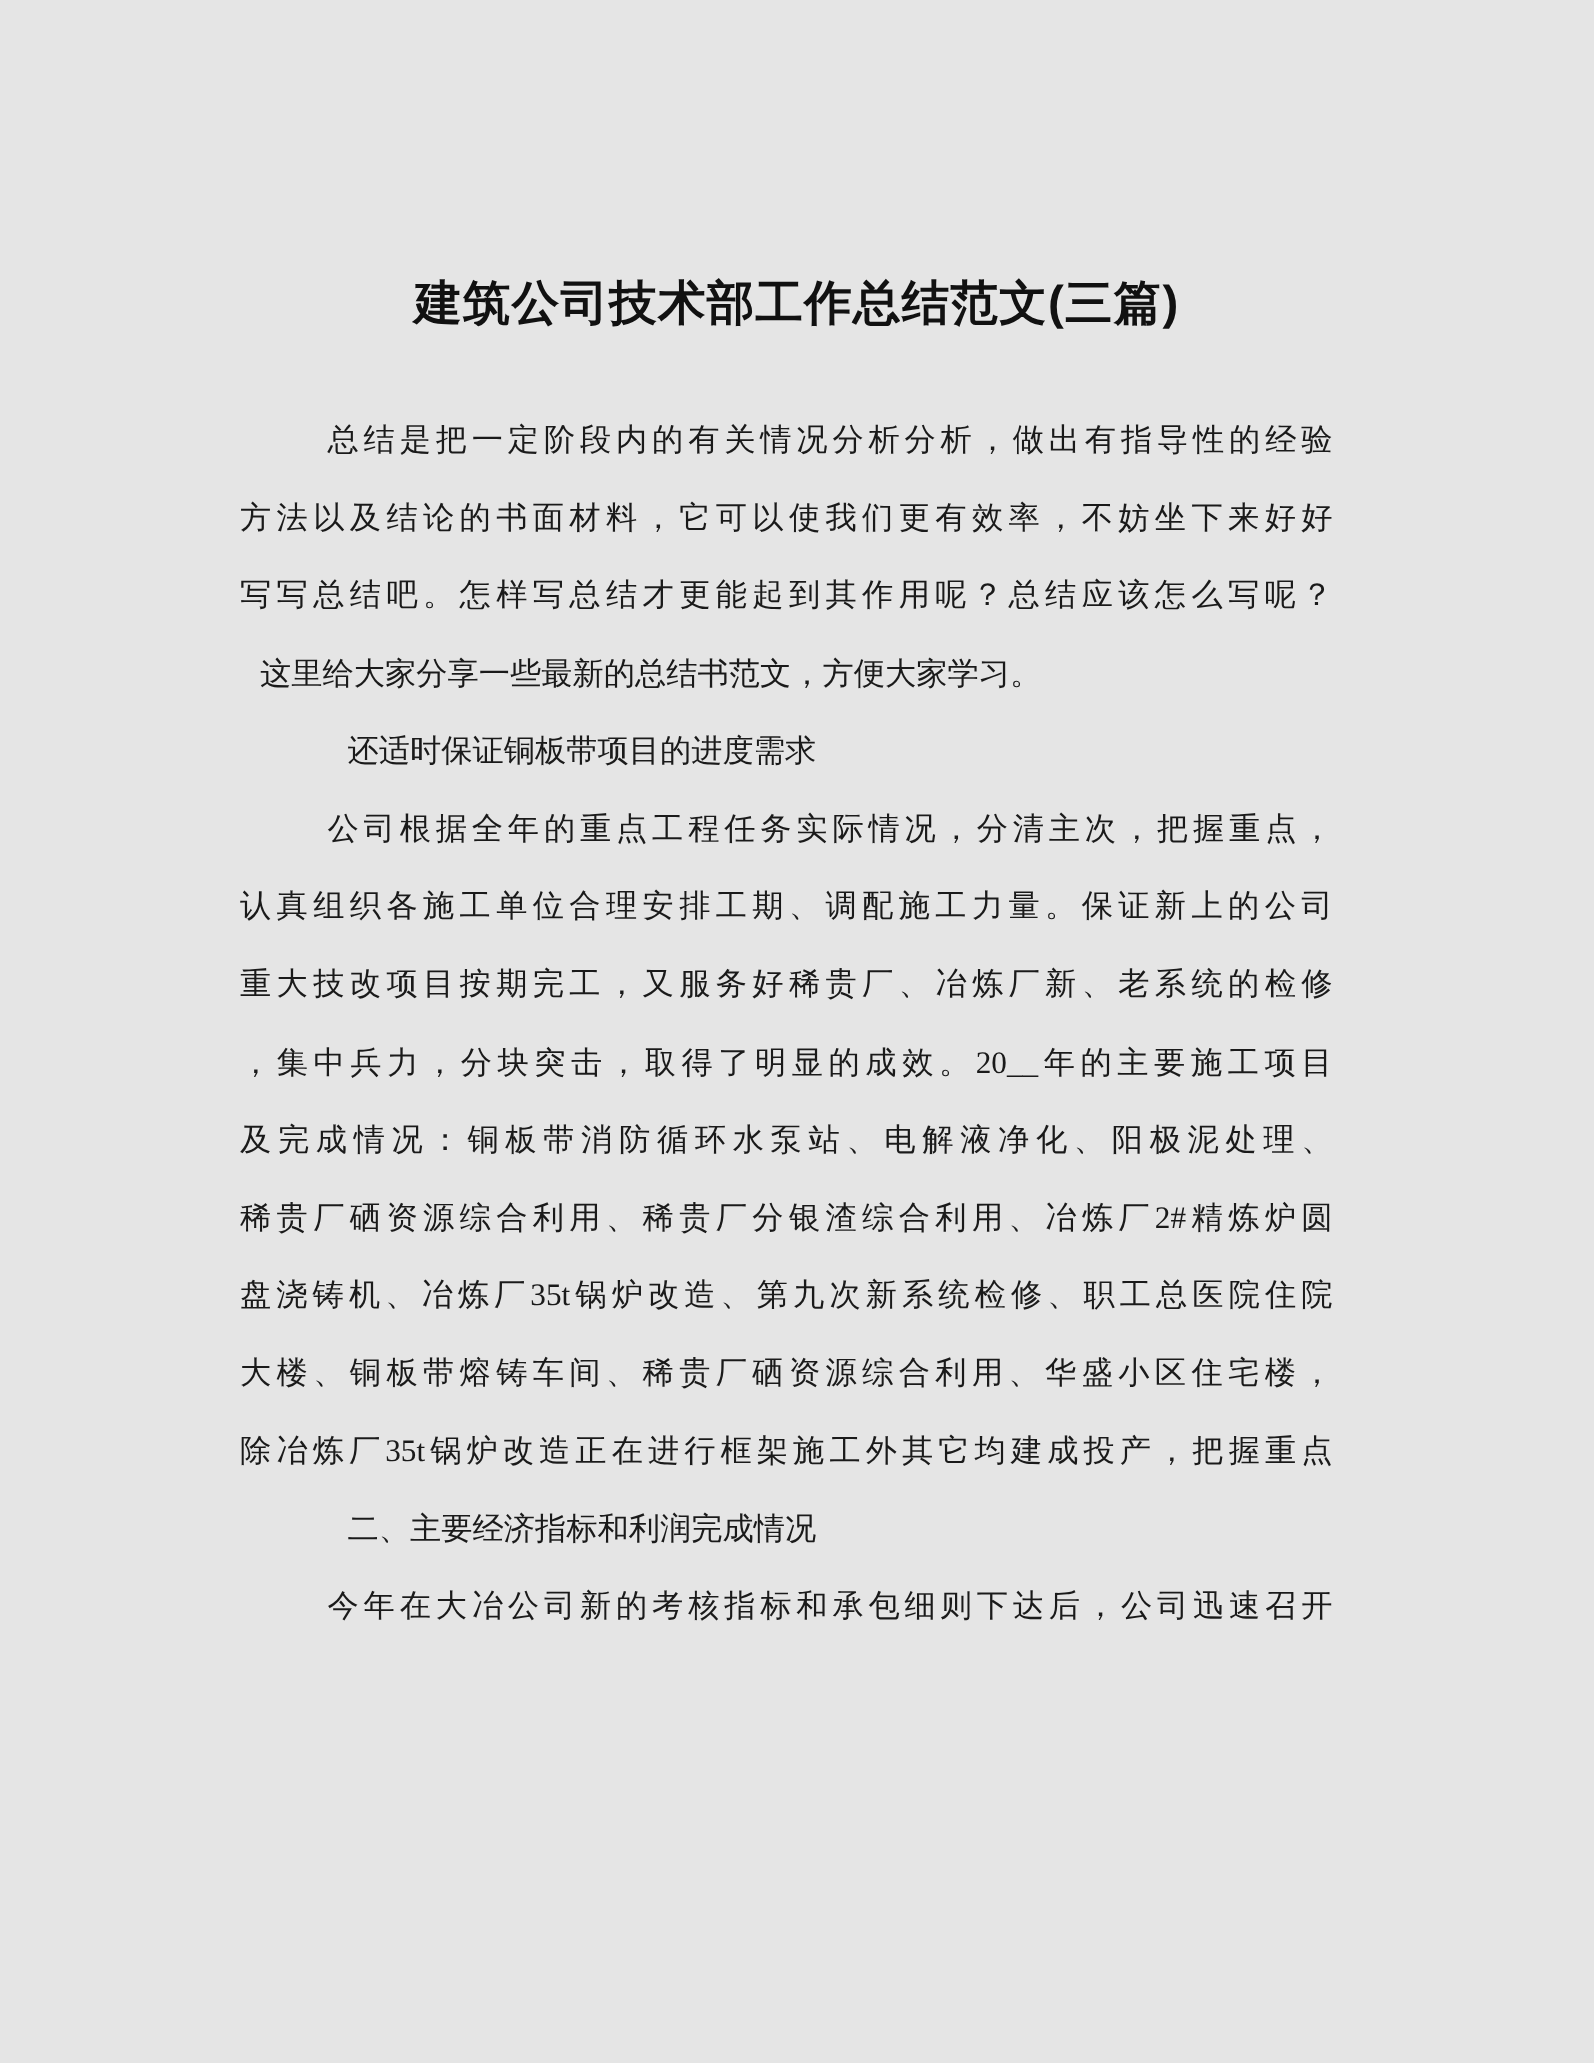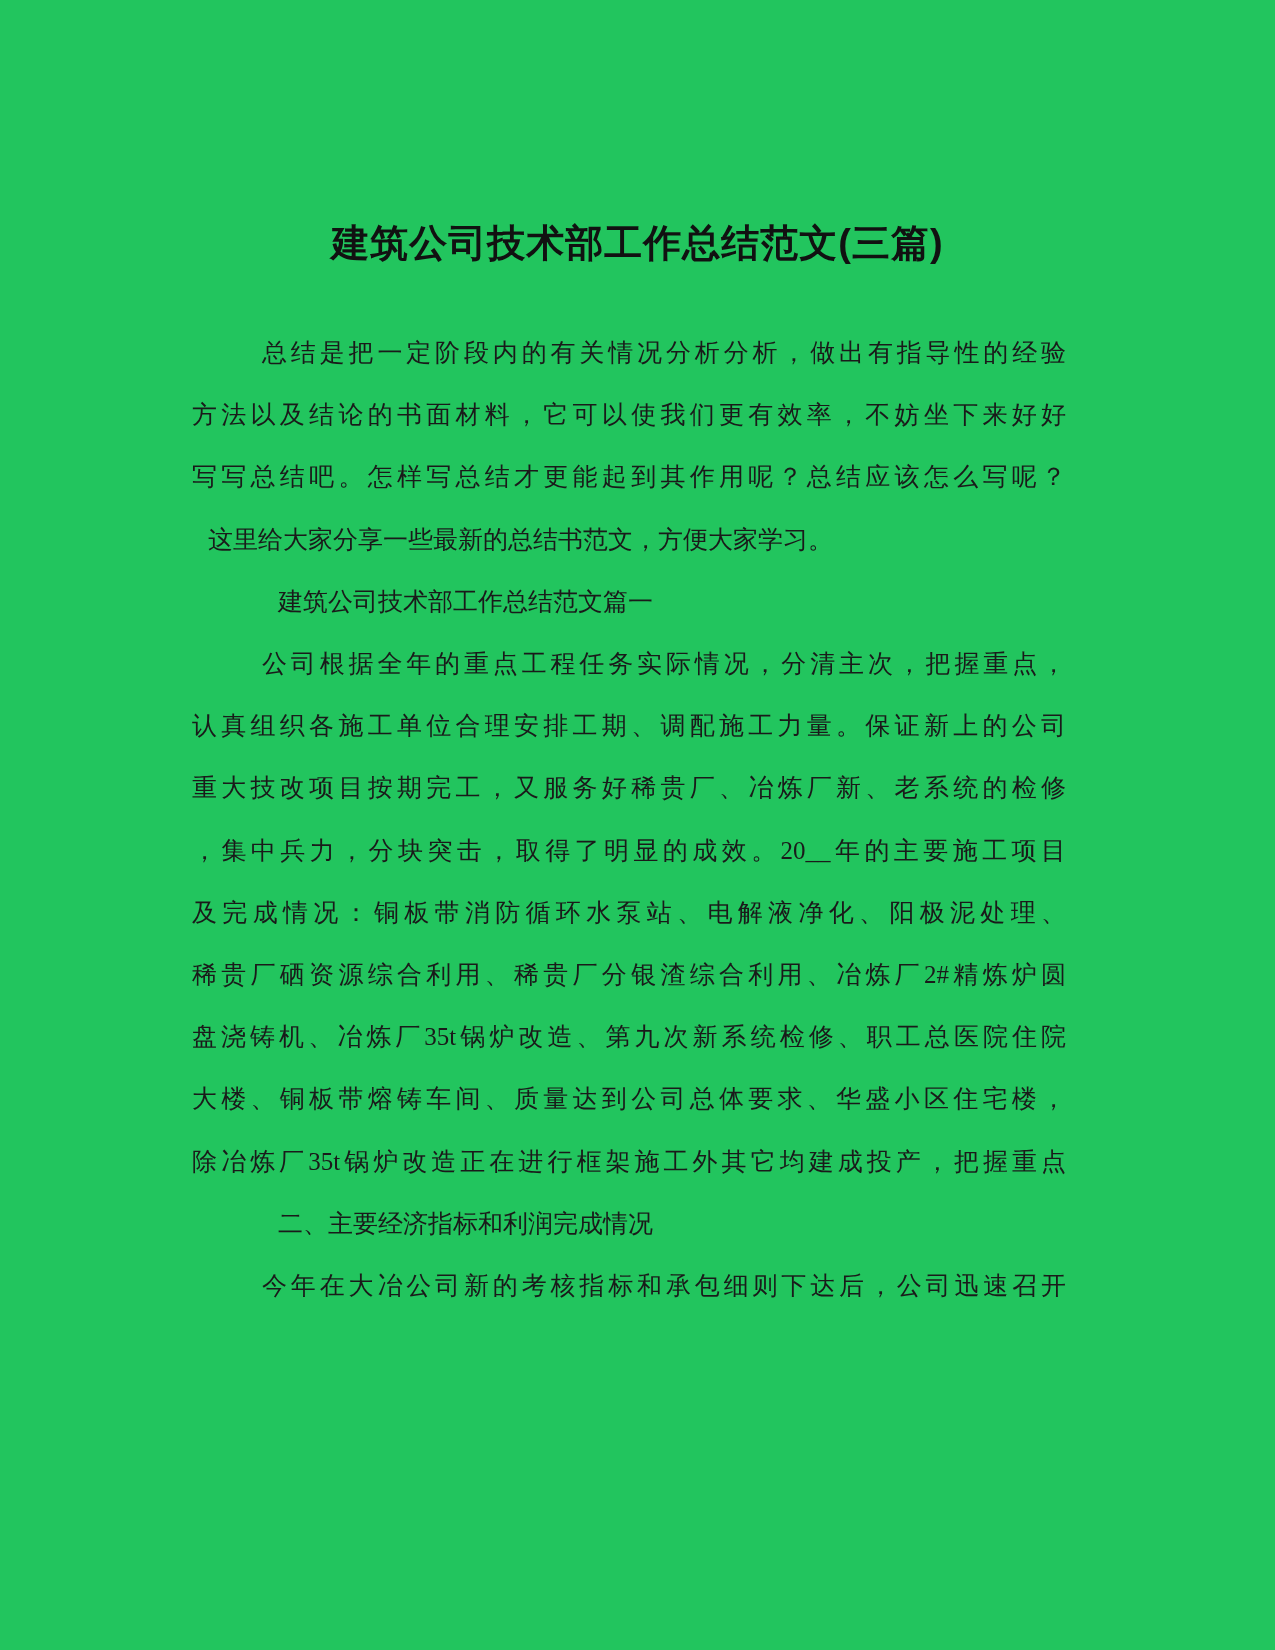--- a/index.html
+++ b/index.html
@@ -14,7 +14,7 @@
   .page {
     position: absolute;
     inset: 0;
-    background: #22c55e;
+    background: #e5e5e5;
     padding-left: 12px;
   }
   .doc-title {

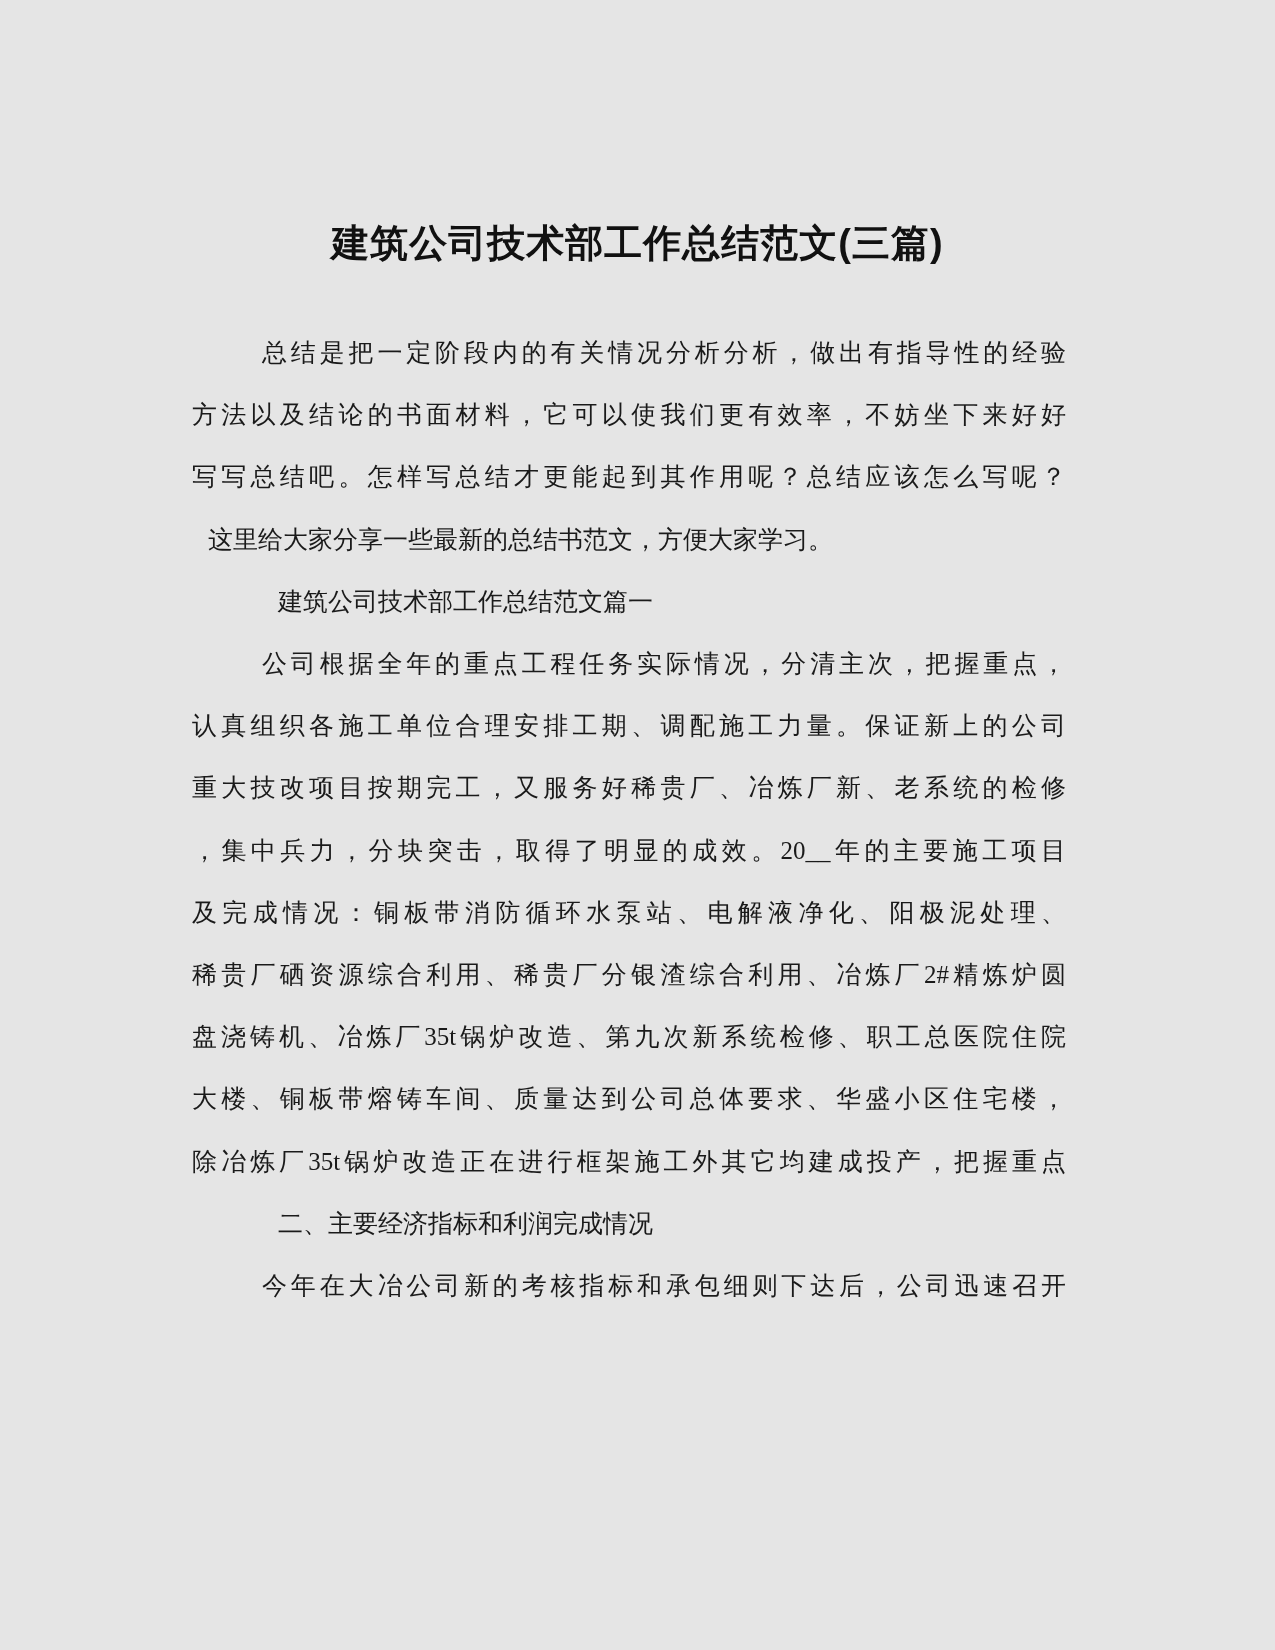--- a/index.html
+++ b/index.html
@@ -61,7 +61,7 @@
     <div class="line">写写总结吧。怎样写总结才更能起到其作用呢？总结应该怎么写呢？</div>
     <div class="line para-end">这里给大家分享一些最新的总结书范文，方便大家学习。</div>
 
-    <div class="line indent para-end">建筑公司技术部工作总结范文篇一</div>
+    <div class="line indent para-end">还适时保证铜板带项目的进度需求</div>
 
     <div class="line indent">公司根据全年的重点工程任务实际情况，分清主次，把握重点，</div>
     <div class="line">认真组织各施工单位合理安排工期、调配施工力量。保证新上的公司</div>

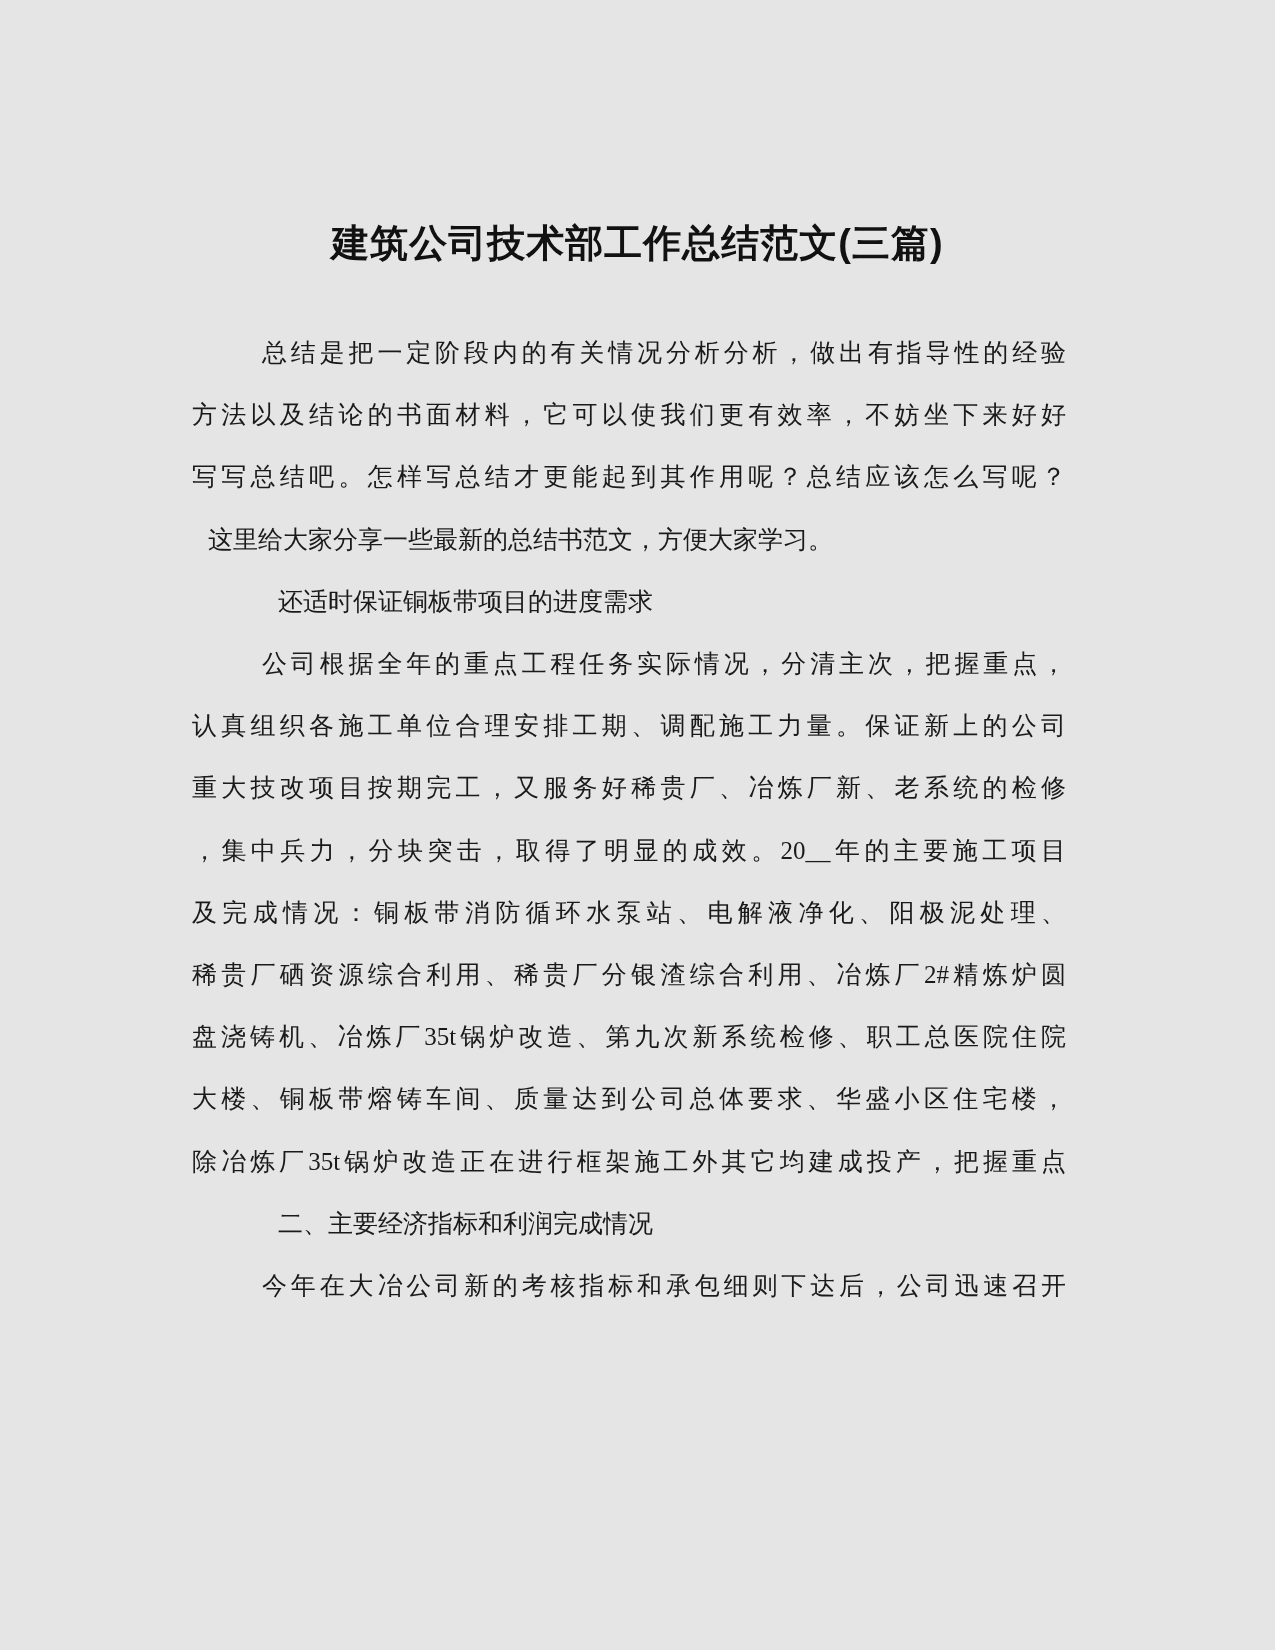--- a/index.html
+++ b/index.html
@@ -70,7 +70,7 @@
     <div class="line">及完成情况：铜板带消防循环水泵站、电解液净化、阳极泥处理、</div>
     <div class="line">稀贵厂硒资源综合利用、稀贵厂分银渣综合利用、冶炼厂2#精炼炉圆</div>
     <div class="line">盘浇铸机、冶炼厂35t锅炉改造、第九次新系统检修、职工总医院住院</div>
-    <div class="line">大楼、铜板带熔铸车间、质量达到公司总体要求、华盛小区住宅楼，</div>
+    <div class="line">大楼、铜板带熔铸车间、稀贵厂硒资源综合利用、华盛小区住宅楼，</div>
     <div class="line">除冶炼厂35t锅炉改造正在进行框架施工外其它均建成投产，把握重点</div>
 
     <div class="line indent para-end">二、主要经济指标和利润完成情况</div>

